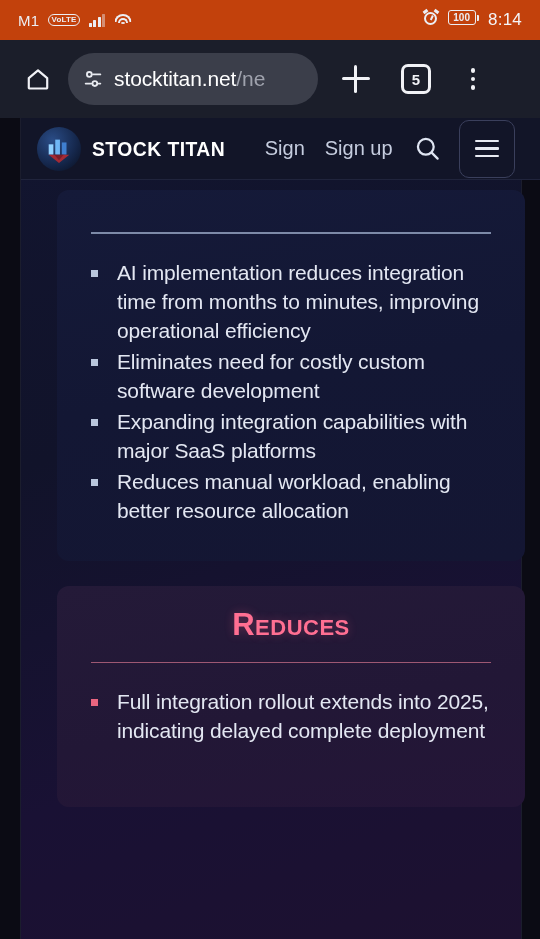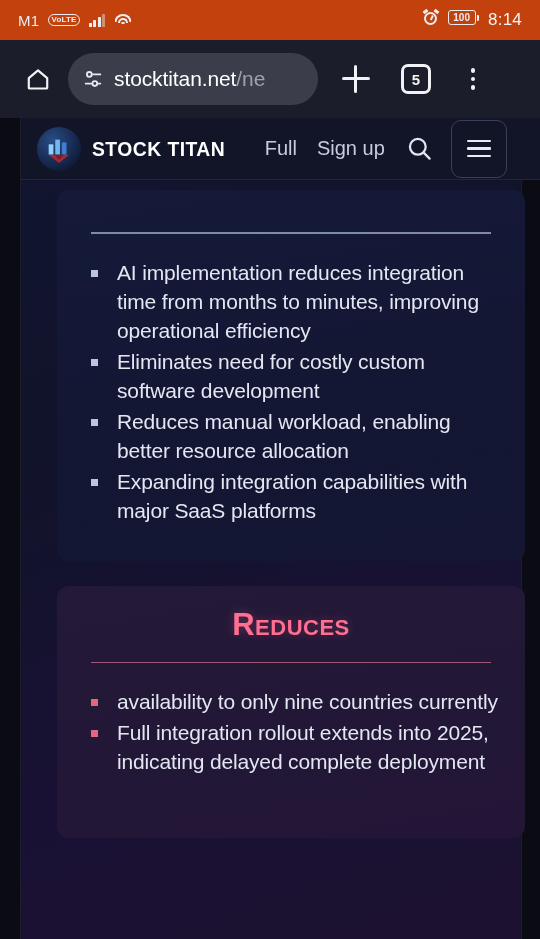--- a/index.html
+++ b/index.html
@@ -275,7 +275,7 @@
         <span class="brand-name">STOCK TITAN</span>
       </div>
       <div class="nav-links">
-        <span class="nav-link">Full</span>
+        <span class="nav-link">Sign</span>
         <span class="nav-link">Sign up</span>
       </div>
       <div class="search-btn">

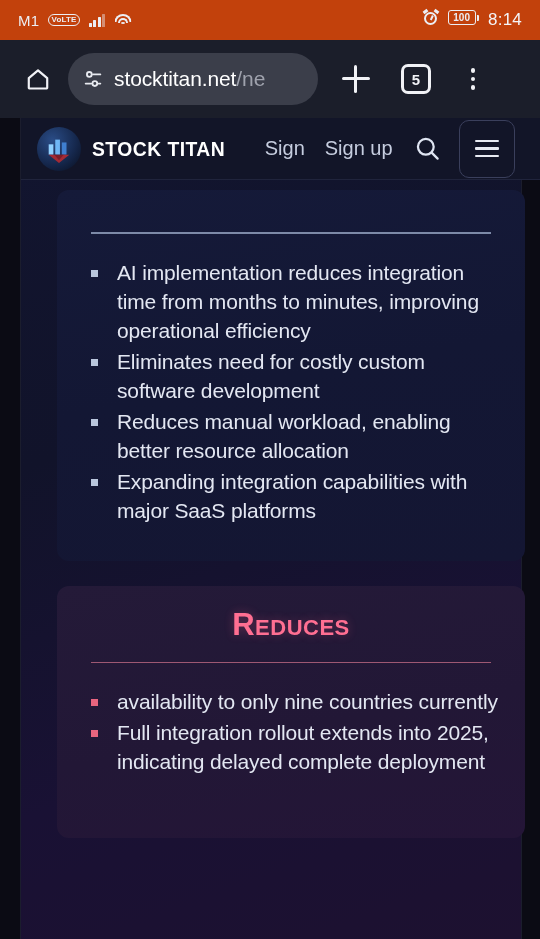--- a/index.html
+++ b/index.html
@@ -298,8 +298,8 @@
         <ul class="bullets">
           <li>AI implementation reduces integration time from months to minutes, improving operational efficiency</li>
           <li>Eliminates need for costly custom software development</li>
+          <li>Expanding integration capabilities with major SaaS platforms</li>
           <li>Reduces manual workload, enabling better resource allocation</li>
-          <li>Expanding integration capabilities with major SaaS platforms</li>
         </ul>
       </div>
 

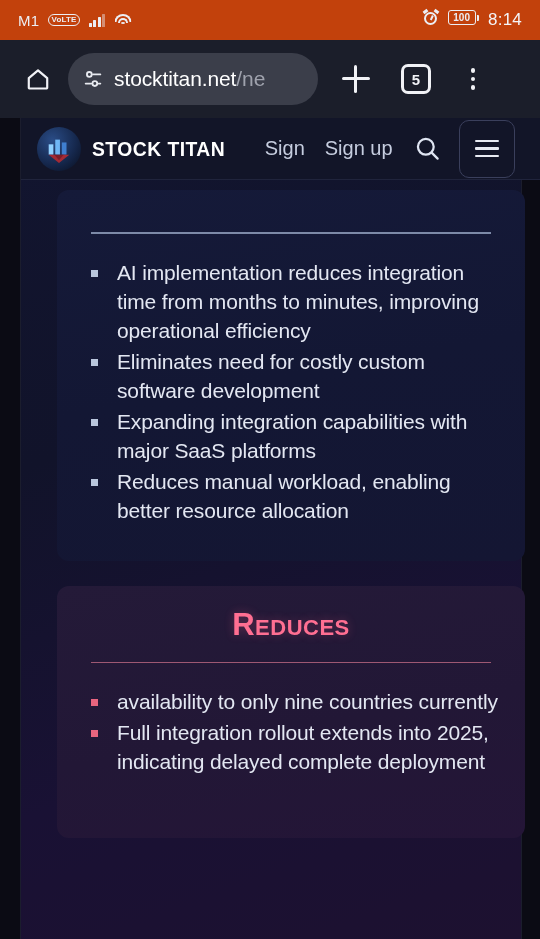--- a/index.html
+++ b/index.html
@@ -307,7 +307,6 @@
         <div class="card-title">Reduces</div>
         <div class="card-divider"></div>
         <ul class="bullets">
-          <li>availability to only nine countries currently</li>
           <li>Full integration rollout extends into 2025, indicating delayed complete deployment</li>
         </ul>
       </div>

